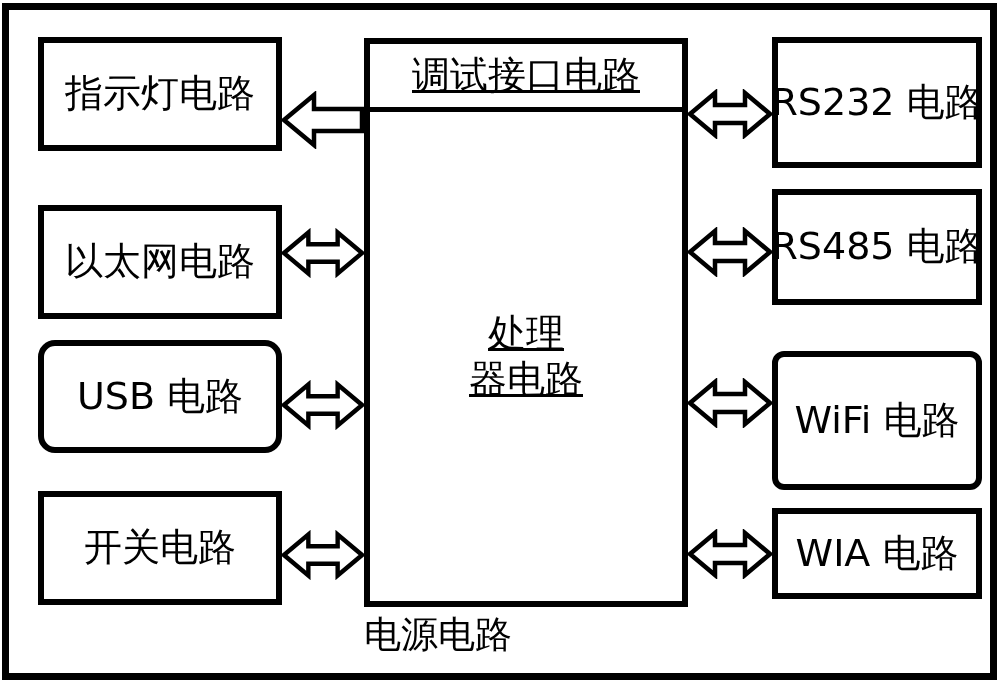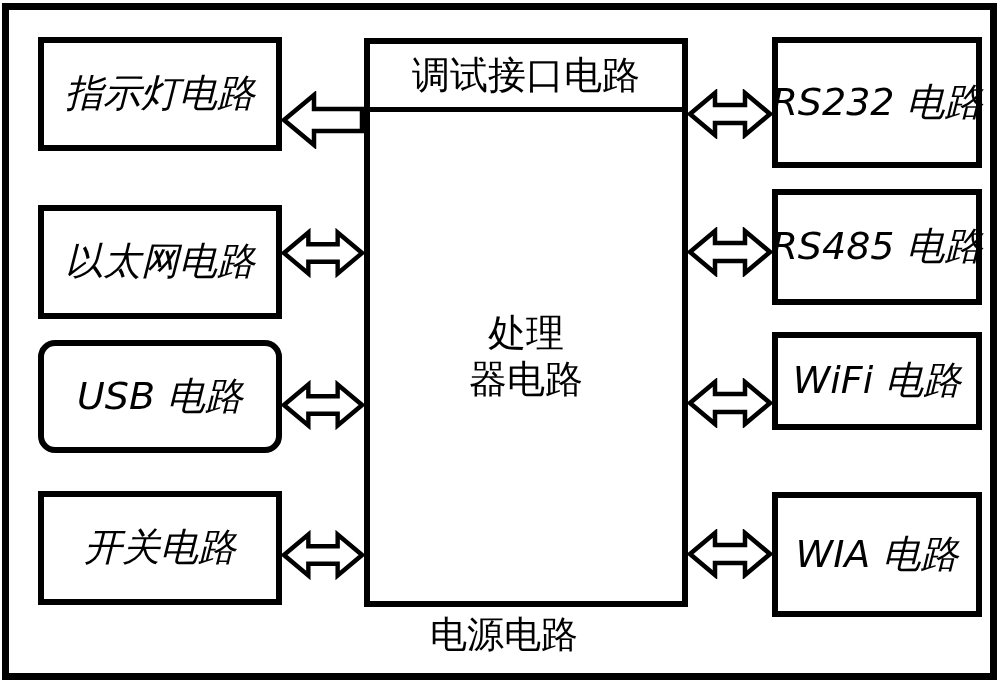--- a/index.html
+++ b/index.html
@@ -31,7 +31,6 @@
     font-size: 38px;
     line-height: 1.1;
     white-space: nowrap;
-    font-style: italic;
   }
   
   .lbox { left: 38px; width: 244px; }

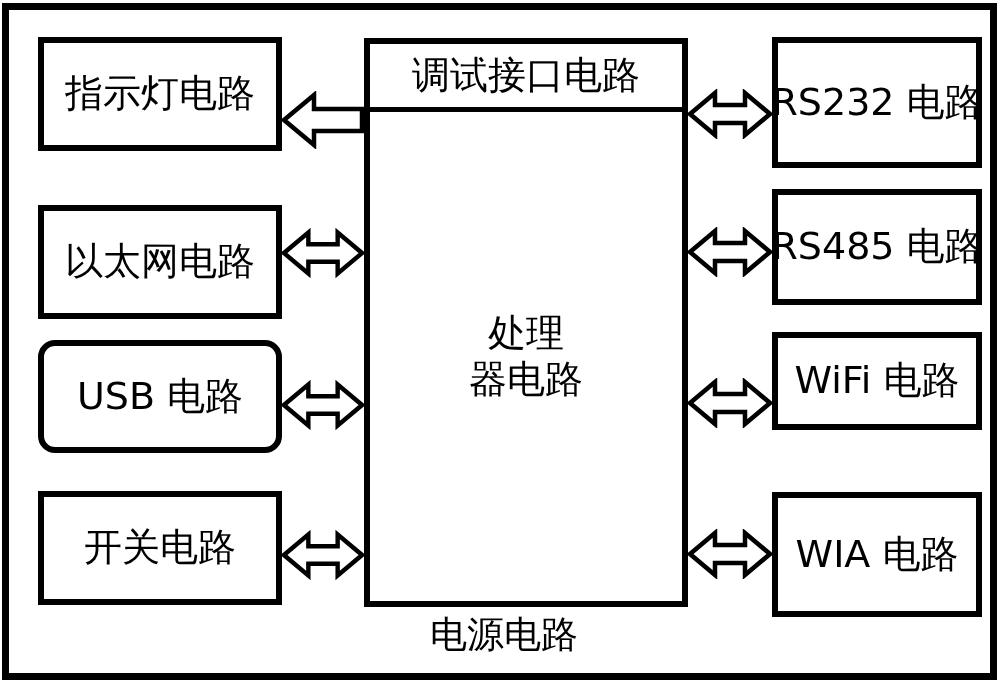--- a/index.html
+++ b/index.html
@@ -54,6 +54,7 @@
     background: #ffffff;
     display: flex;
     flex-direction: column;
+    text-decoration: underline;
   }
   .center-top {
     height: 63px;

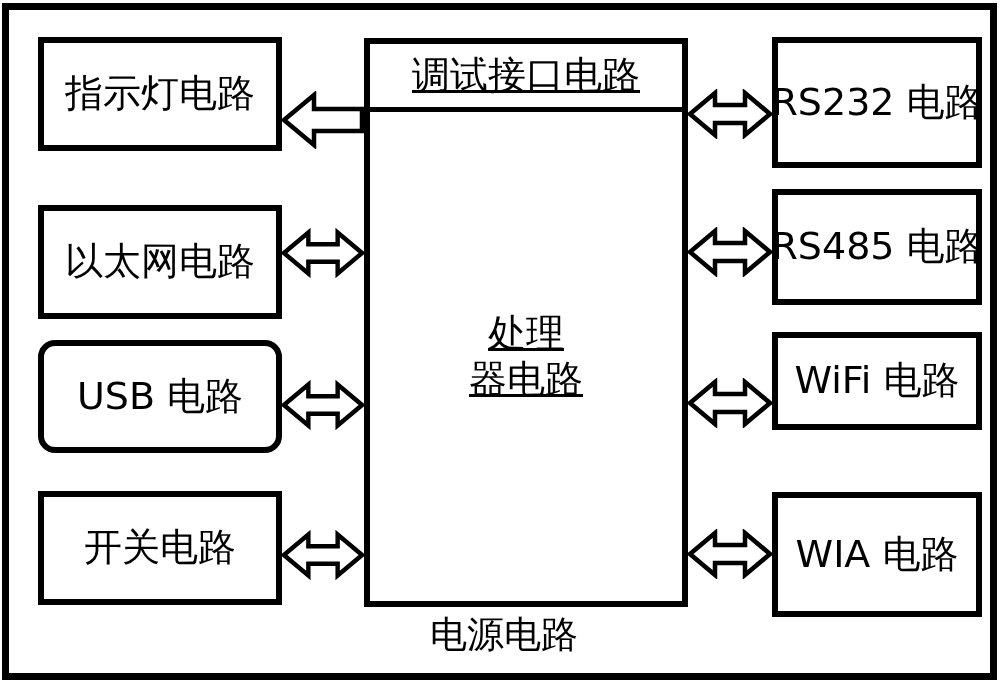--- a/index.html
+++ b/index.html
@@ -42,7 +42,7 @@
   .rbox { left: 772px; width: 210px; }
   .rbox1 { top: 37px;  height: 131px; }
   .rbox2 { top: 189px; height: 116px; }
-  .rbox3 { top: 332px; height: 98px; }
+  .rbox3 { top: 351px; height: 139px; border-radius: 12px; }
   .rbox4 { top: 492px; height: 125px; }
   
   .center-box {

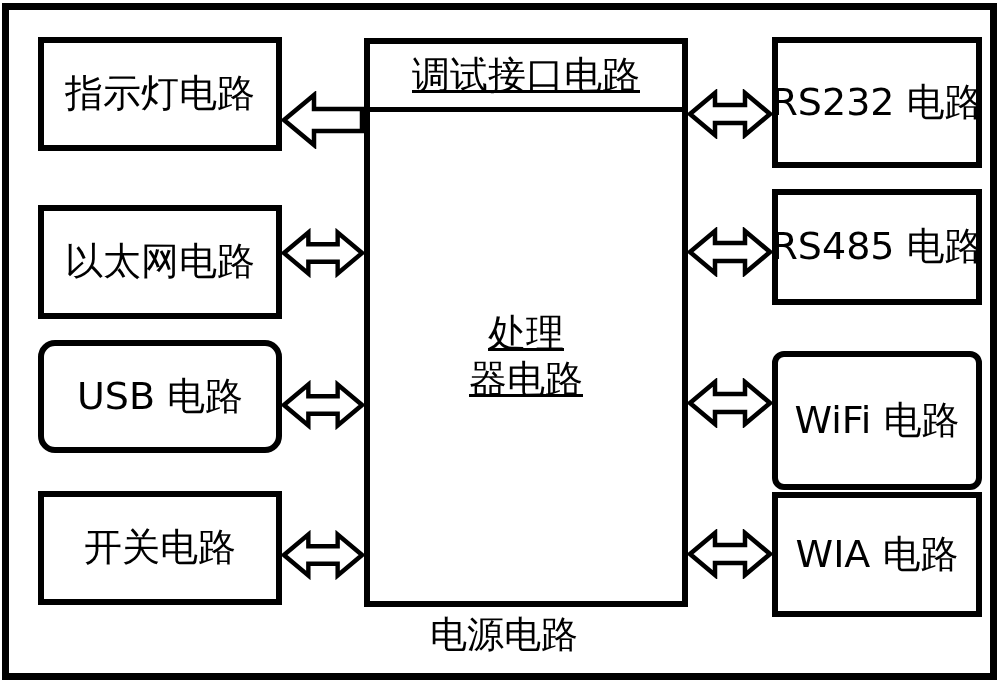--- a/index.html
+++ b/index.html
@@ -43,7 +43,7 @@
   .rbox1 { top: 37px;  height: 131px; }
   .rbox2 { top: 189px; height: 116px; }
   .rbox3 { top: 351px; height: 139px; border-radius: 12px; }
-  .rbox4 { top: 492px; height: 125px; }
+  .rbox4 { top: 508px; height: 91px; }
   
   .center-box {
     position: absolute;

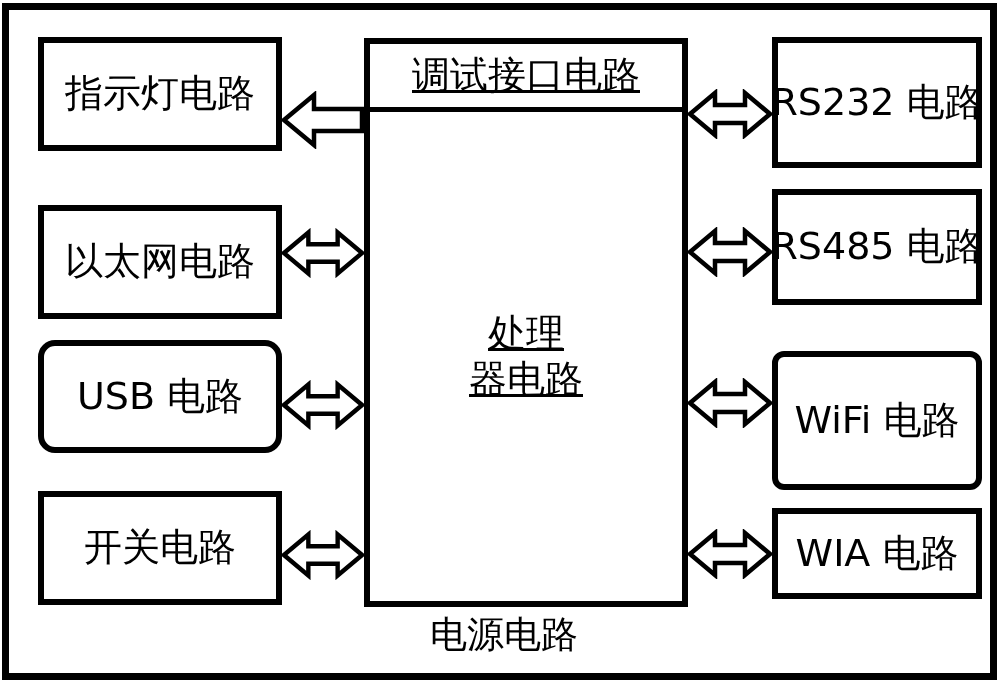--- a/index.html
+++ b/index.html
@@ -80,7 +80,6 @@
     position: absolute;
     left: 364px; top: 610px;
     width: 280px;
-    text-align: center;
     font-size: 37px;
     white-space: nowrap;
   }

